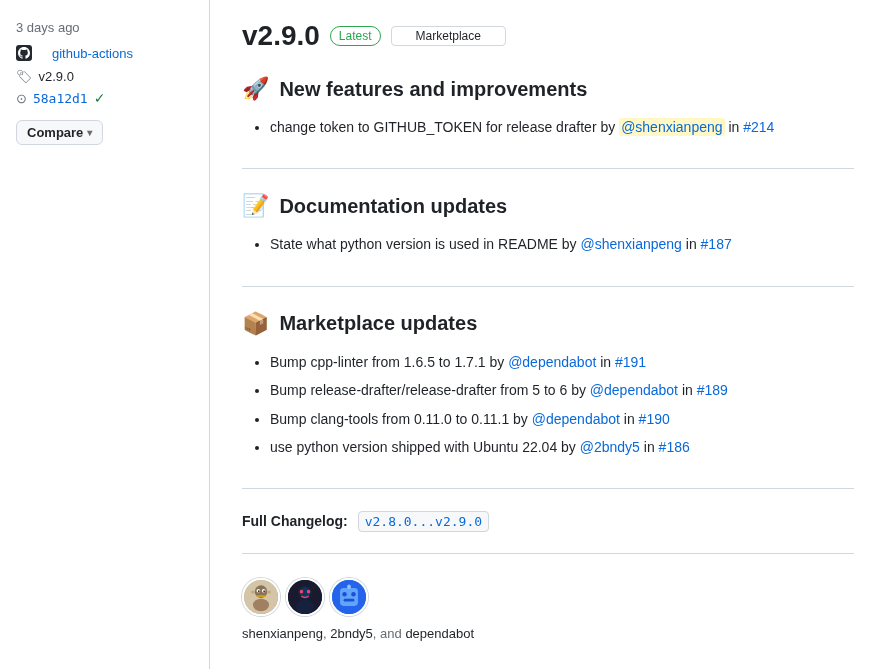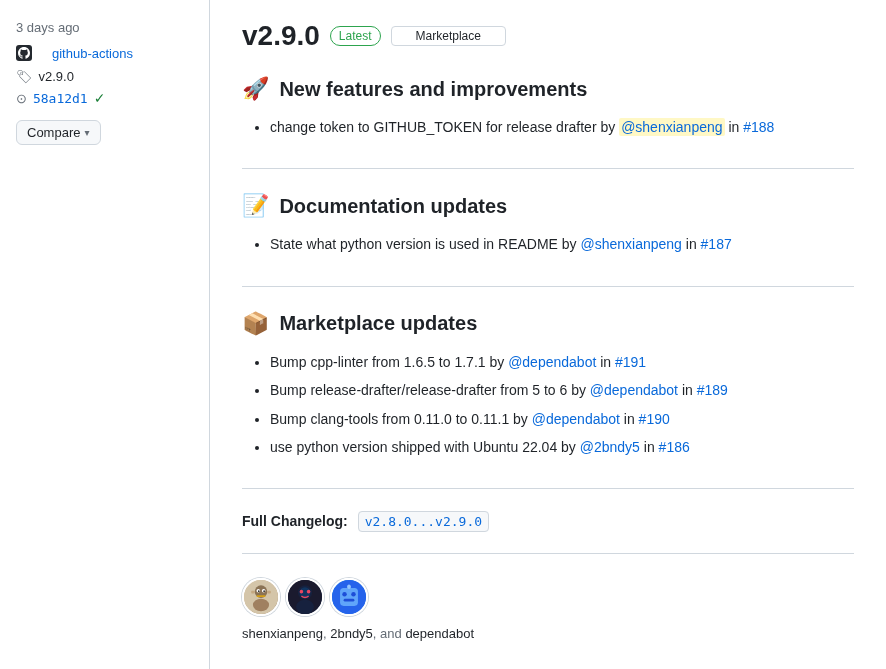--- a/index.html
+++ b/index.html
@@ -89,6 +89,7 @@
       font-size: 13px;
       cursor: pointer;
       color: #1f2328;
+      font-weight: bold;
     }
     .compare-btn-caret { font-size: 10px; color: #656d76; }
 

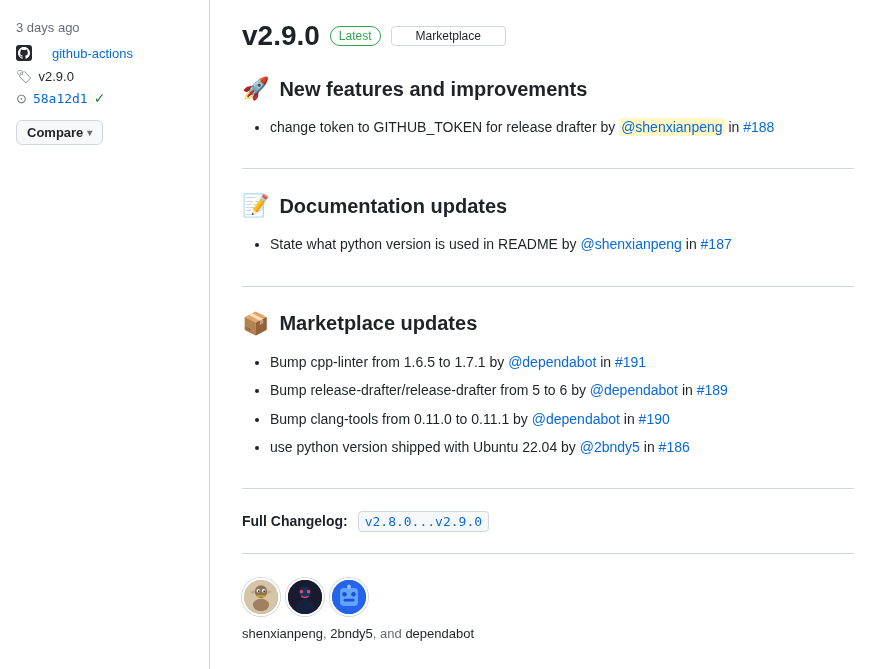--- a/index.html
+++ b/index.html
@@ -314,7 +314,7 @@
         <span>change token to GITHUB_TOKEN for release drafter by </span>
         <span class="highlight-user"><a class="link-blue">@shenxianpeng</a></span>
         <span> in </span>
-        <a class="link-blue">#188</a>
+        <a class="link-blue">#214</a>
       </li>
     </ul>
   </div>

